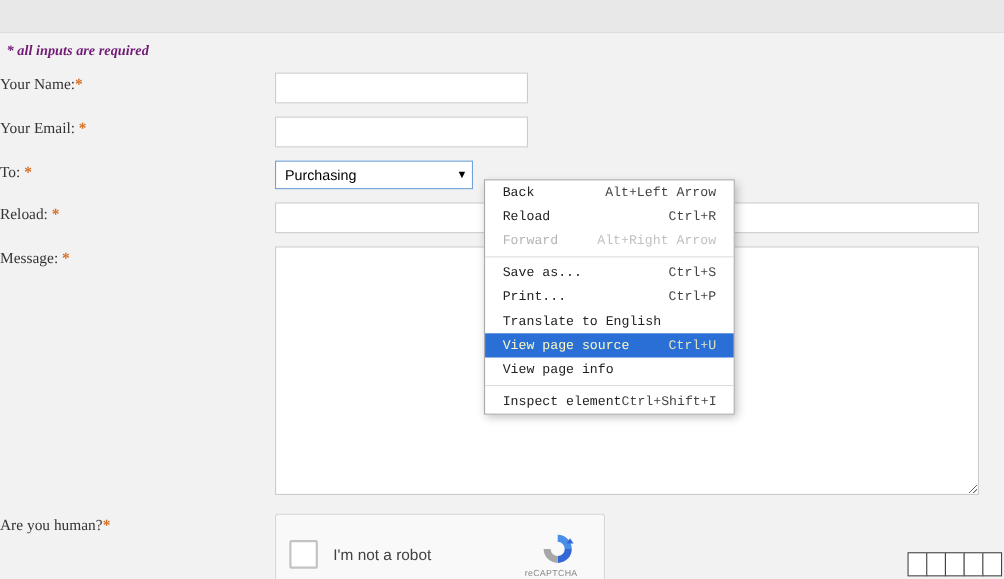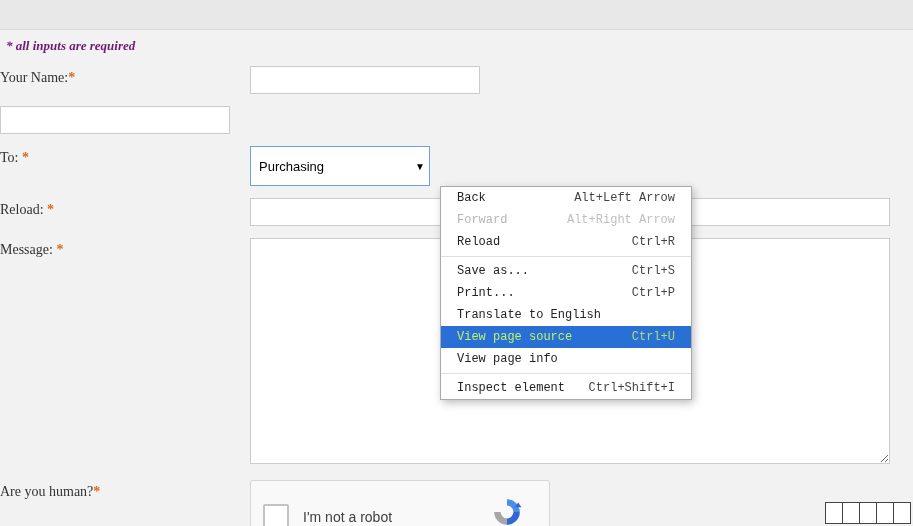--- a/index.html
+++ b/index.html
@@ -53,6 +53,9 @@
 </div>
 
 <div class="form-row">
+  <div class="label-col">
+    <span>Your Email: </span><span class="asterisk">*</span>
+  </div>
   <div class="field-col">
     <input type="text" class="short" style="">
   </div>

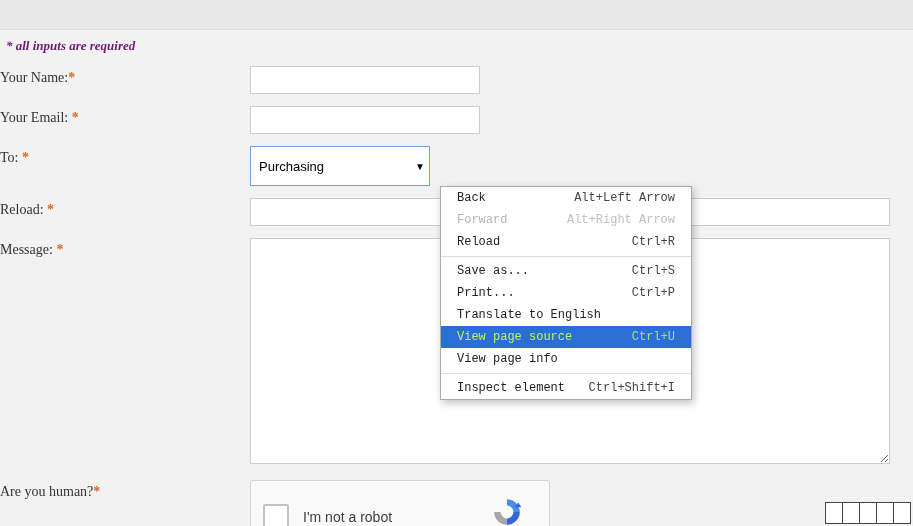--- a/index.html
+++ b/index.html
@@ -13,7 +13,7 @@
   input[type="text"].short { width: 230px; height: 28px; border: 1px solid #ccc; padding: 2px 6px; font-size: 13px; font-family: Arial, sans-serif; }
   input[type="text"].wide { width: 640px; height: 28px; border: 1px solid #ccc; padding: 2px 6px; font-size: 13px; font-family: Arial, sans-serif; }
   textarea.msg { width: 640px; height: 226px; border: 1px solid #ccc; padding: 4px 6px; font-size: 13px; font-family: Arial, sans-serif; resize: both; }
-  .select-wrap { width: 180px; height: 40px; border: 1px solid #6ea2d8; background: #fff; display: flex; align-items: center; padding: 0 4px 0 8px; font-family: Arial, sans-serif; font-size: 13px; position: relative; }
+  .select-wrap { width: 180px; height: 26px; border: 1px solid #6ea2d8; background: #fff; display: flex; align-items: center; padding: 0 4px 0 8px; font-family: Arial, sans-serif; font-size: 13px; position: relative; }
   .select-wrap .sel-text { flex: 1; }
   .select-wrap .sel-arrow { font-size: 10px; color: #000; }
   .recaptcha { width: 300px; height: 74px; border: 1px solid #d6d6d6; background: #f9f9f9; border-radius: 3px; display: flex; align-items: center; padding: 0 12px; font-family: Arial, sans-serif; position: relative; }

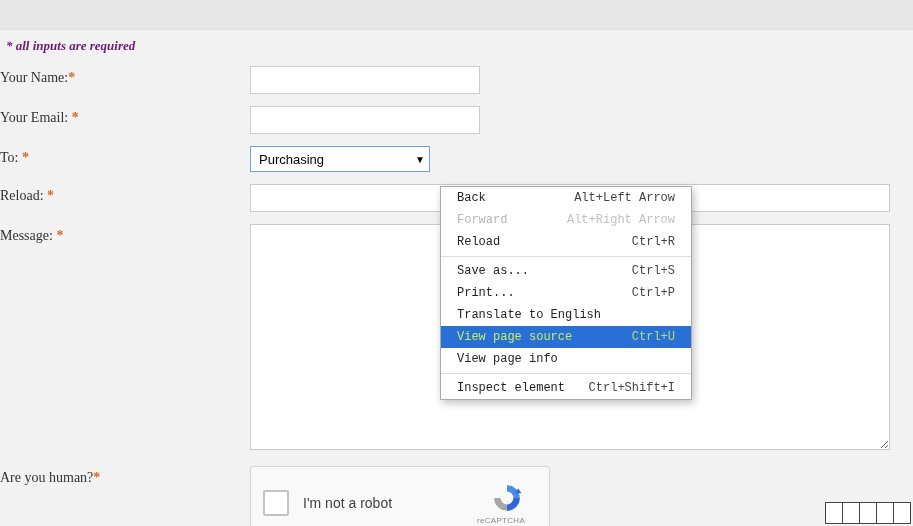--- a/index.html
+++ b/index.html
@@ -24,7 +24,7 @@
   .recaptcha .rc-brand { font-size: 8px; color: #888; letter-spacing: 0.3px; }
 
   
-  .ctxmenu { position: absolute; left: 440px; top: 163px; width: 252px; background: #fff; border: 1px solid #aaa; box-shadow: 2px 3px 8px rgba(0,0,0,0.25); font-family: "Courier New", monospace; font-size: 12px; color: #222; z-index: 50; margin-top: 23px; }
+  .ctxmenu { position: absolute; left: 440px; top: 163px; width: 228px; background: #fff; border: 1px solid #aaa; box-shadow: 2px 3px 8px rgba(0,0,0,0.25); font-family: "Courier New", monospace; font-size: 12px; color: #222; z-index: 50; }
   .ctxmenu .mi { display: flex; justify-content: space-between; padding: 4px 16px; white-space: nowrap; }
   .ctxmenu .mi.disabled { color: #b5b5b5; }
   .ctxmenu .mi.highlight { background: #2a6fd6; color: #bef264; }

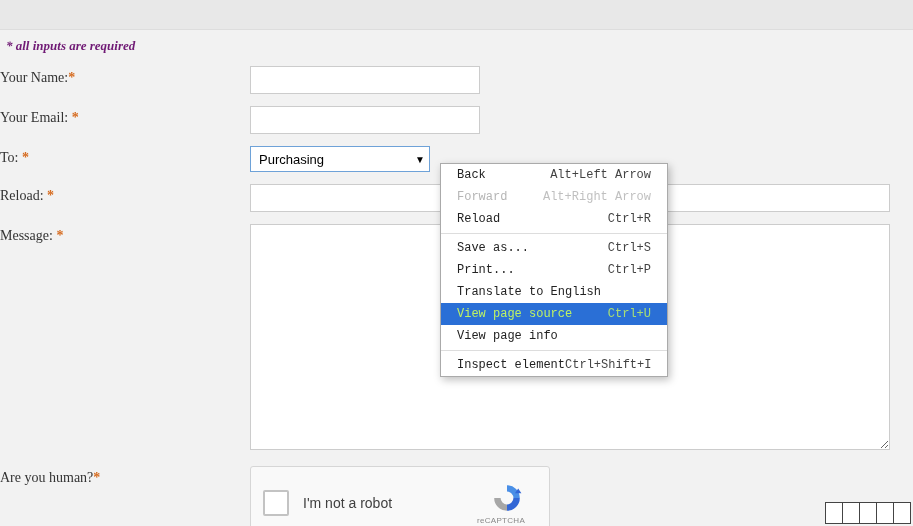--- a/index.html
+++ b/index.html
@@ -119,13 +119,13 @@
       <span class="mi-label">Back</span>
       <span class="mi-accel">Alt+Left Arrow</span>
     </div>
+    <div class="mi">
+      <span class="mi-label">Reload</span>
+      <span class="mi-accel">Ctrl+R</span>
+    </div>
     <div class="mi disabled">
       <span class="mi-label">Forward</span>
       <span class="mi-accel">Alt+Right Arrow</span>
-    </div>
-    <div class="mi">
-      <span class="mi-label">Reload</span>
-      <span class="mi-accel">Ctrl+R</span>
     </div>
     <div class="sep"></div>
     <div class="mi">

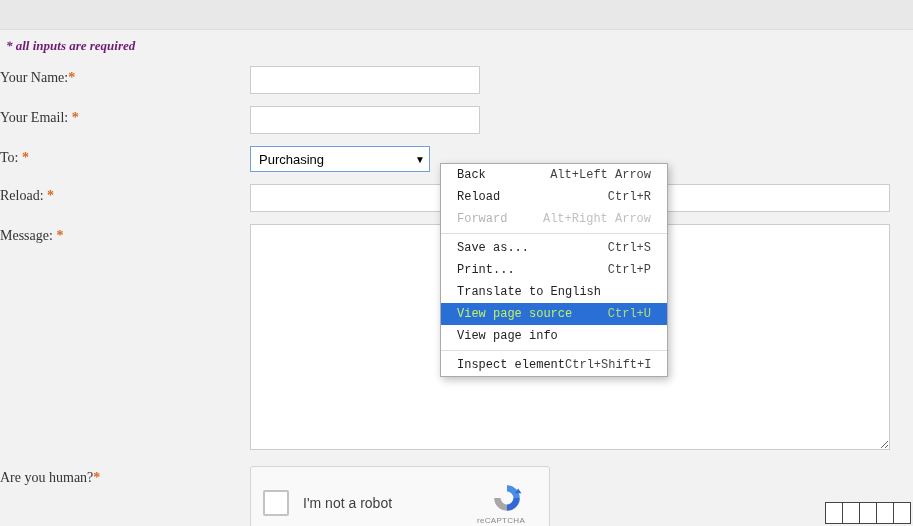--- a/index.html
+++ b/index.html
@@ -27,7 +27,7 @@
   .ctxmenu { position: absolute; left: 440px; top: 163px; width: 228px; background: #fff; border: 1px solid #aaa; box-shadow: 2px 3px 8px rgba(0,0,0,0.25); font-family: "Courier New", monospace; font-size: 12px; color: #222; z-index: 50; }
   .ctxmenu .mi { display: flex; justify-content: space-between; padding: 4px 16px; white-space: nowrap; }
   .ctxmenu .mi.disabled { color: #b5b5b5; }
-  .ctxmenu .mi.highlight { background: #2a6fd6; color: #bef264; }
+  .ctxmenu .mi.highlight { background: #2a6fd6; color: #fef9c3; }
   .ctxmenu .sep { height: 1px; background: #ddd; margin: 3px 0; }
   .ctxmenu .mi .mi-label { }
   .ctxmenu .mi .mi-accel { color: inherit; opacity: 0.85; }

